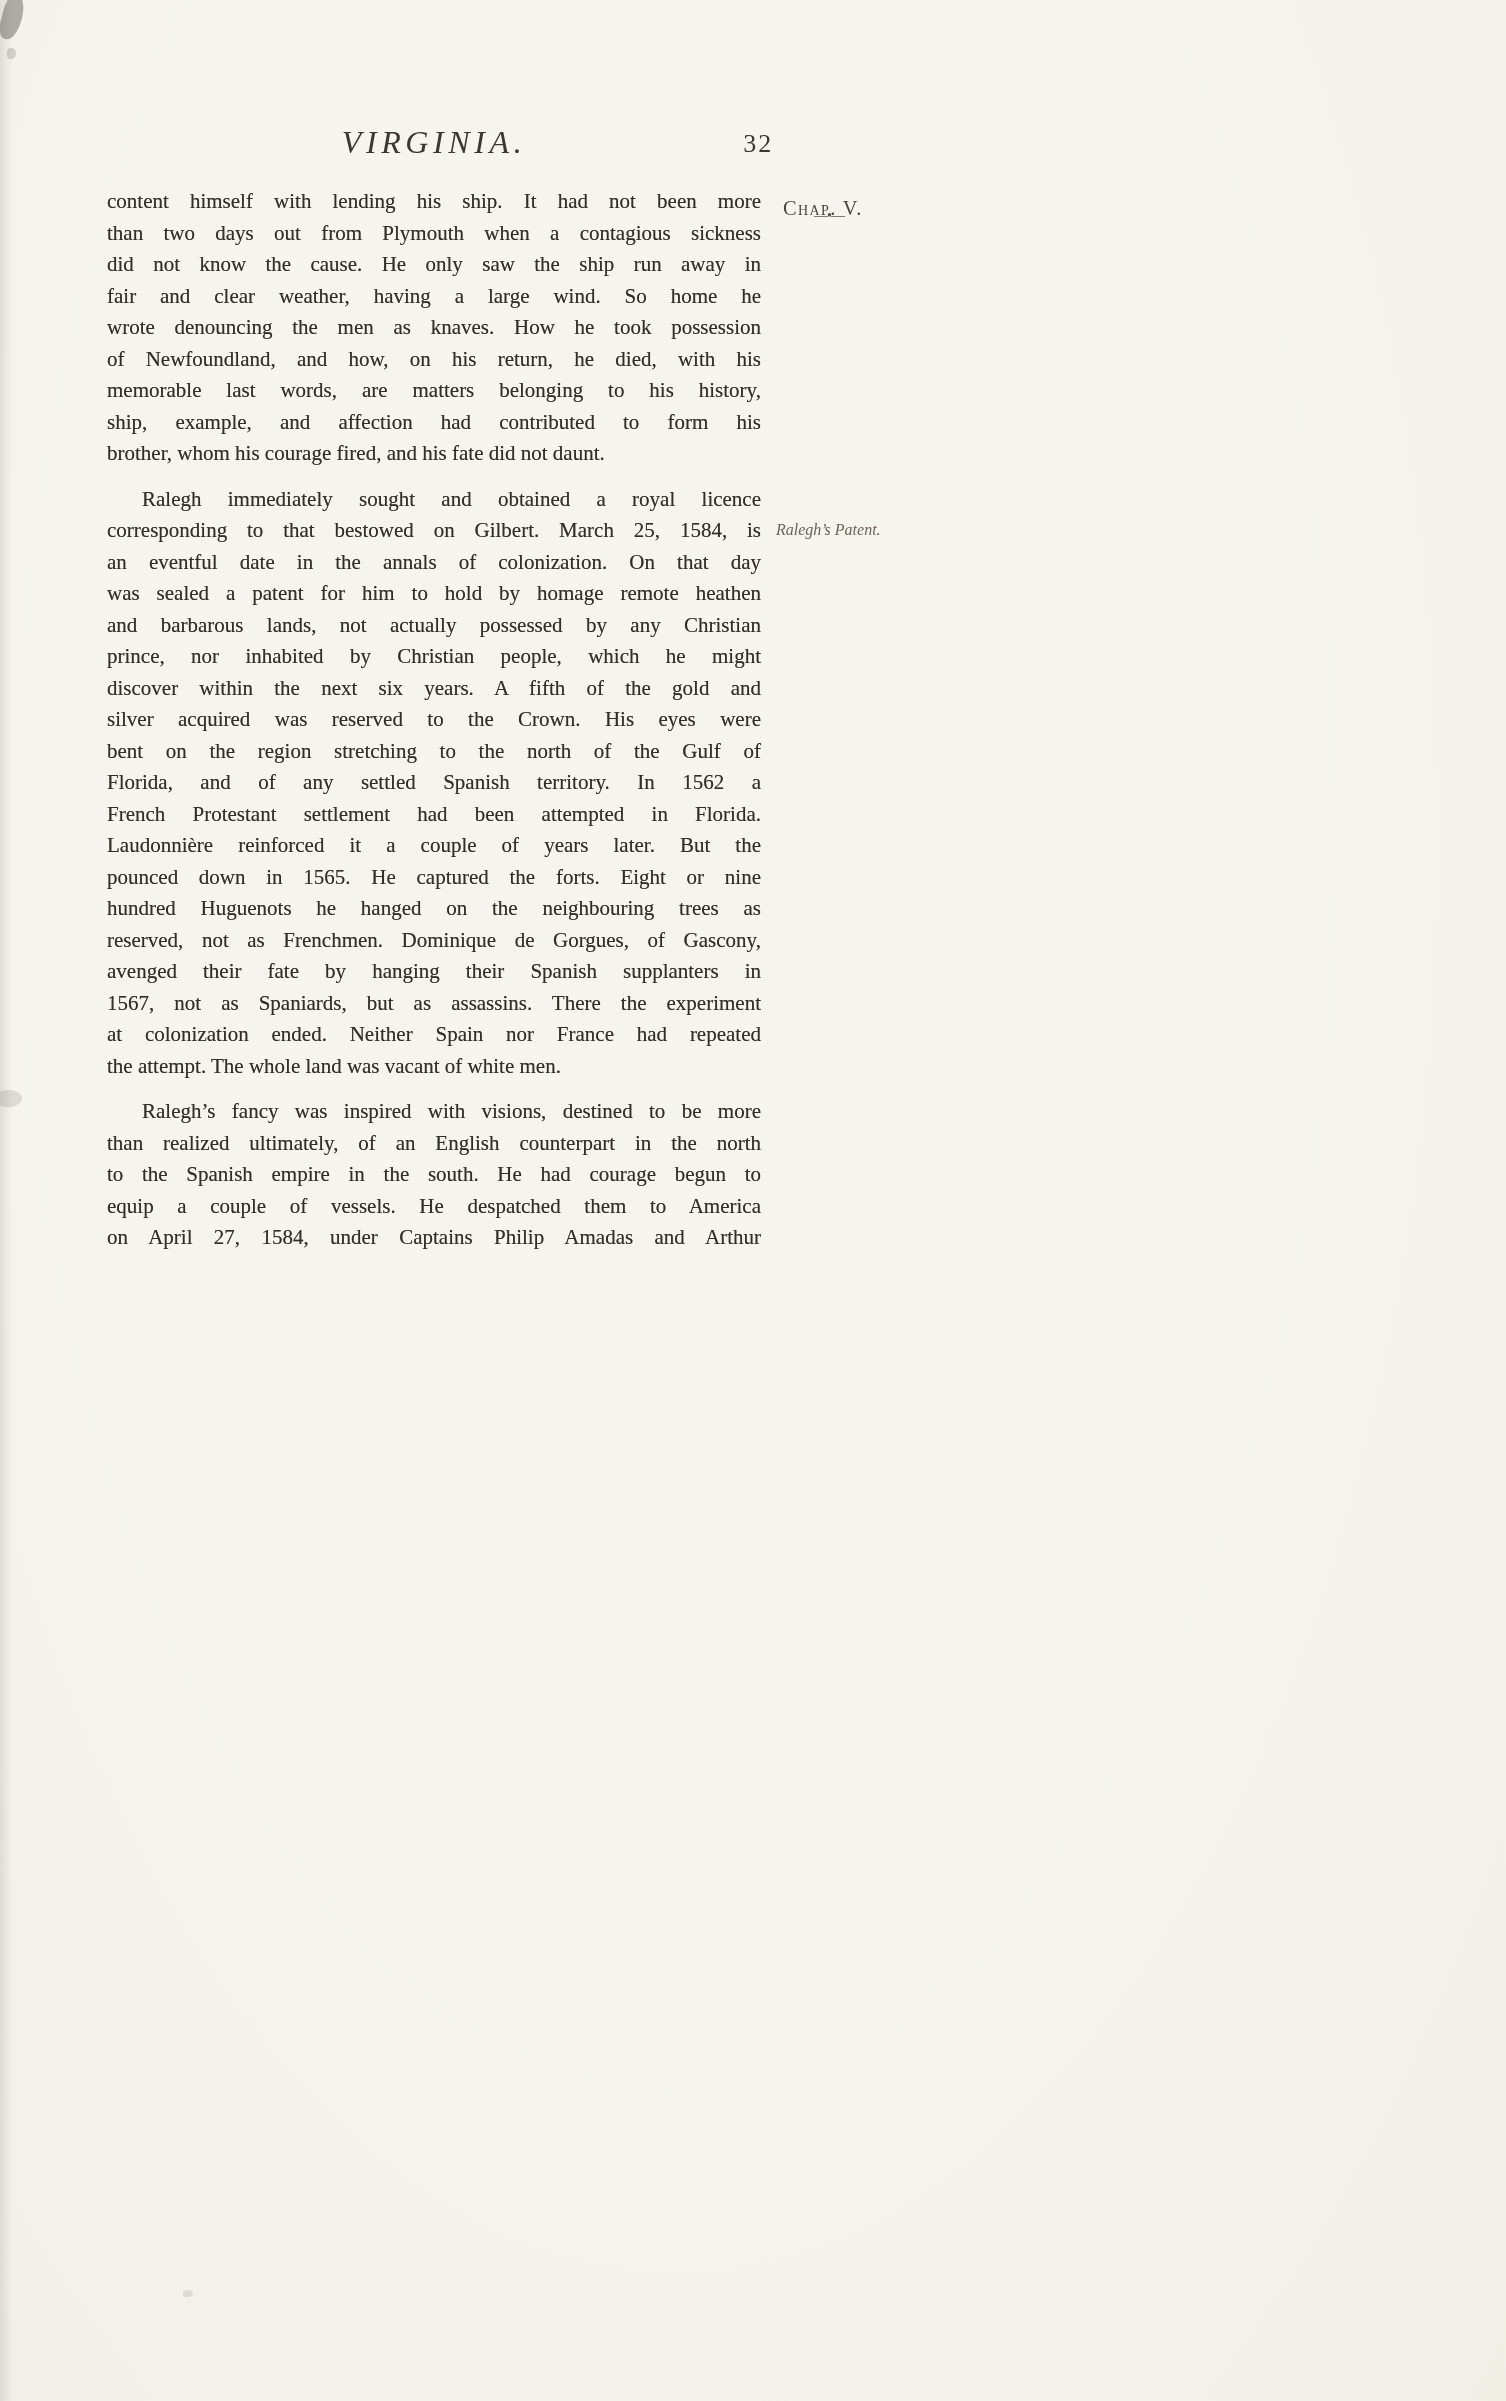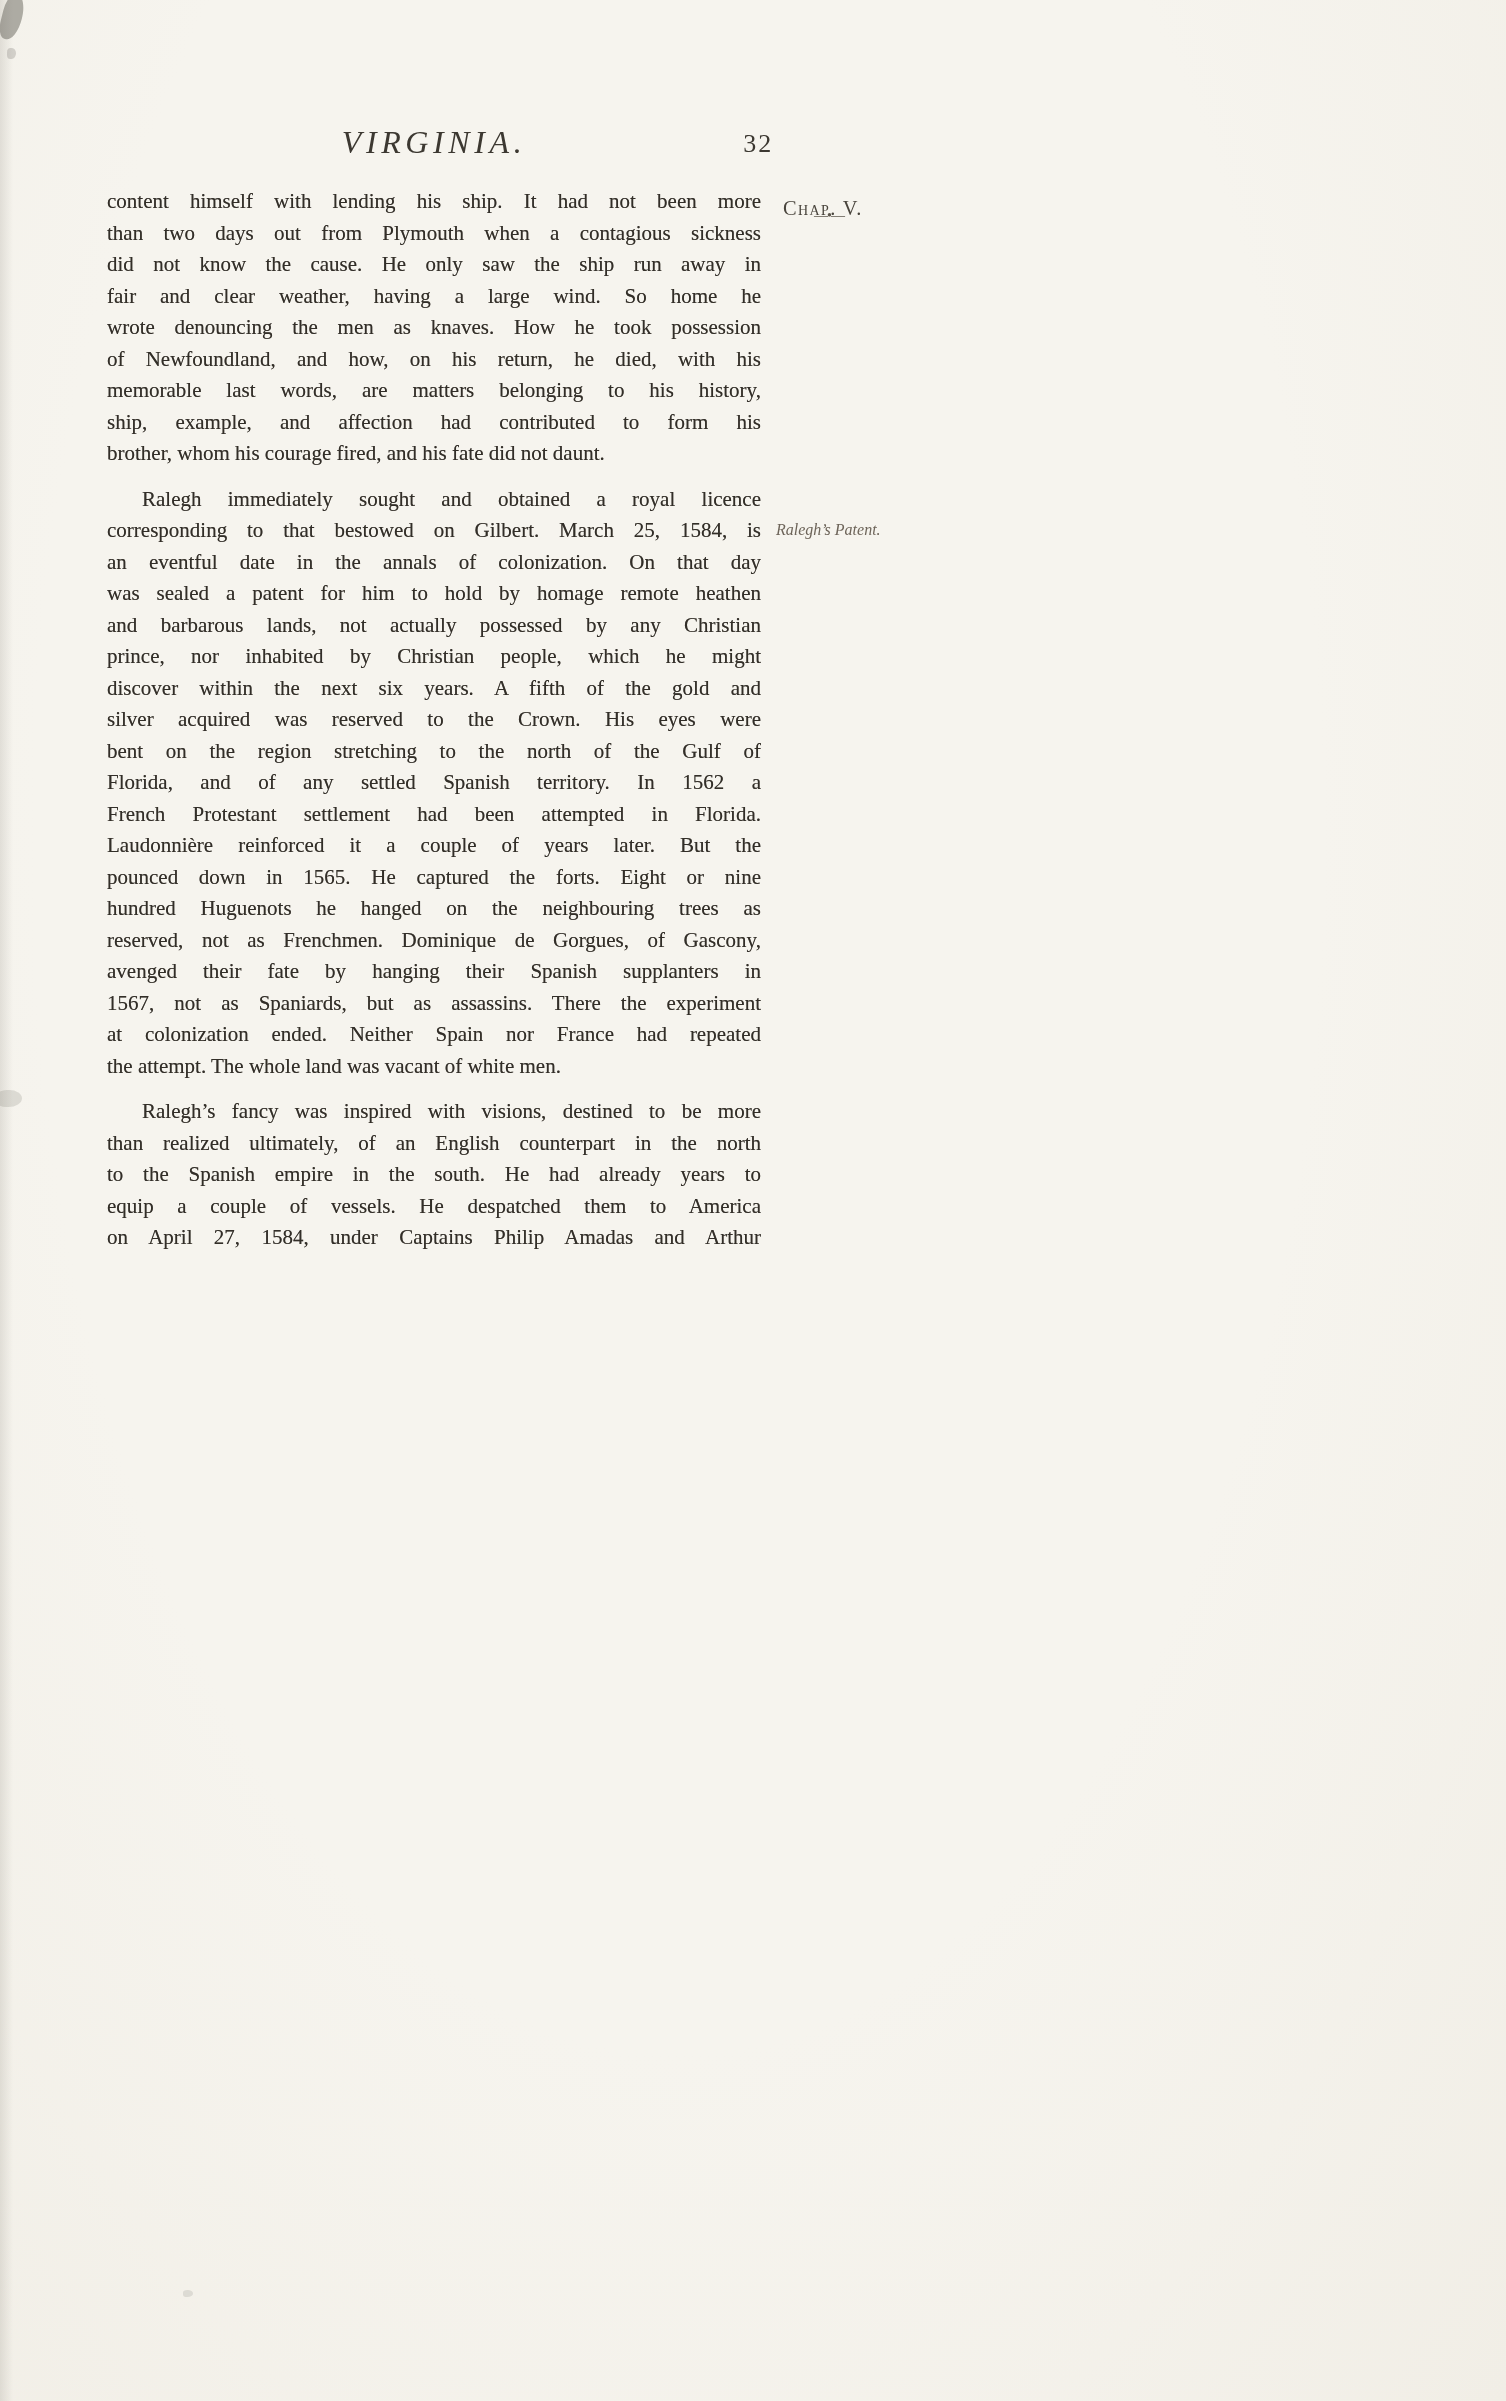--- a/index.html
+++ b/index.html
@@ -156,7 +156,7 @@
       <div class="paragraph">
         <div class="line indent">Ralegh’s fancy was inspired with visions, destined to be more</div>
         <div class="line">than realized ultimately, of an English counterpart in the north</div>
-        <div class="line">to the Spanish empire in the south.  He had already years to</div>
+        <div class="line">to the Spanish empire in the south.  He had courage begun to</div>
         <div class="line">equip a couple of vessels.  He despatched them to America</div>
         <div class="line">on April 27, 1584, under Captains  Philip Amadas and Arthur</div>
       </div>

